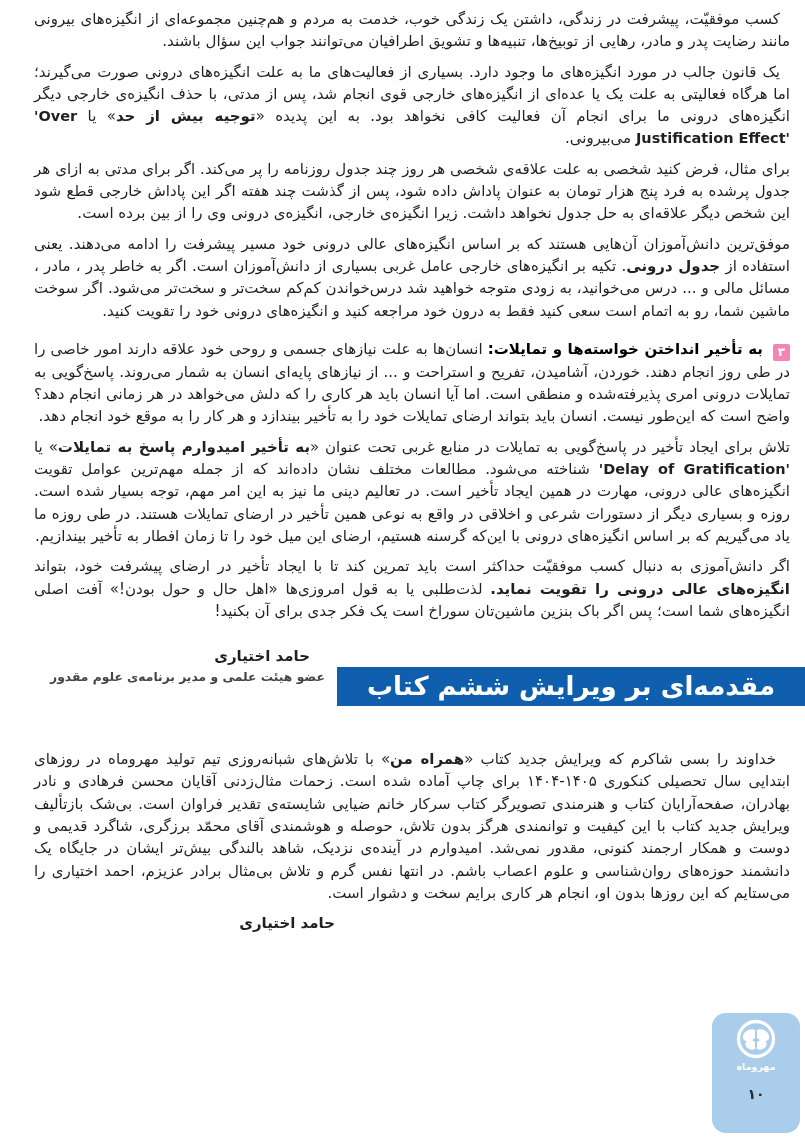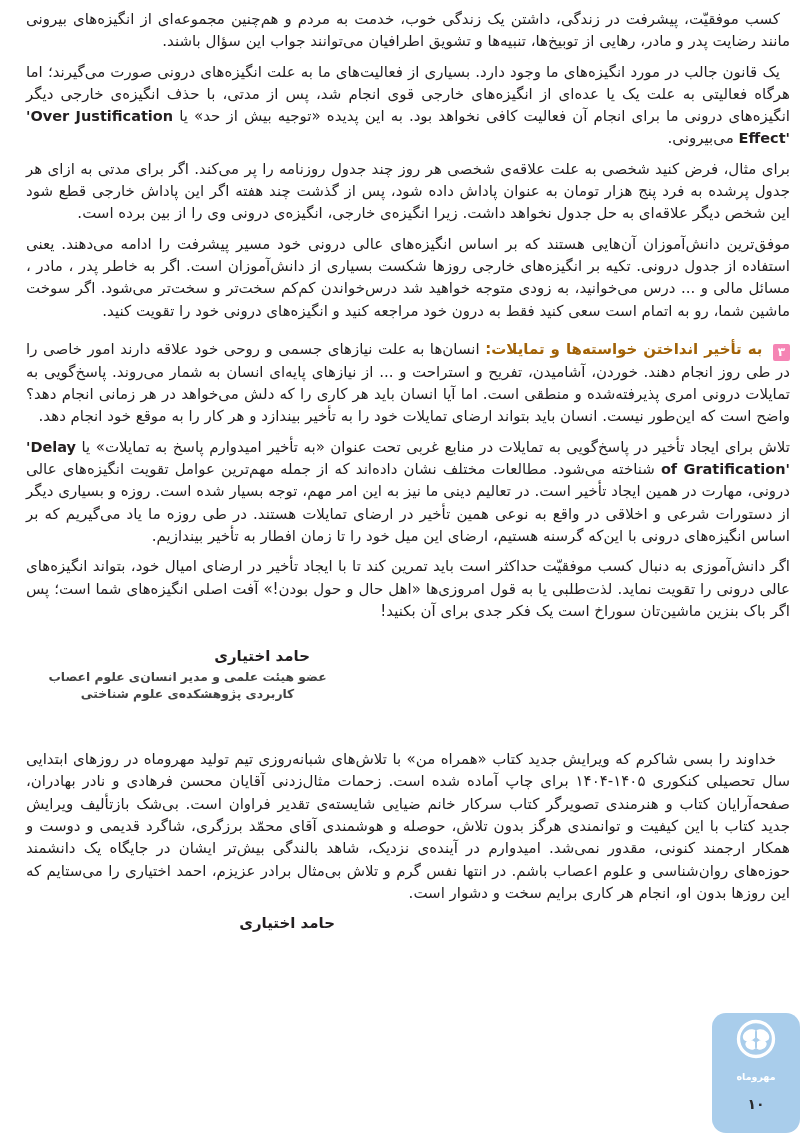--- a/index.html
+++ b/index.html
@@ -18,7 +18,7 @@
     line-height:22.3px;
     text-align:justify;
   }
-  .para{margin:0 0 8px 8px;}
+  .para{margin:0 0 8px 16px;}
   .indent{text-indent:10px;}
   .indent-lg{text-indent:14px;}
   .bold{font-weight:normal;}

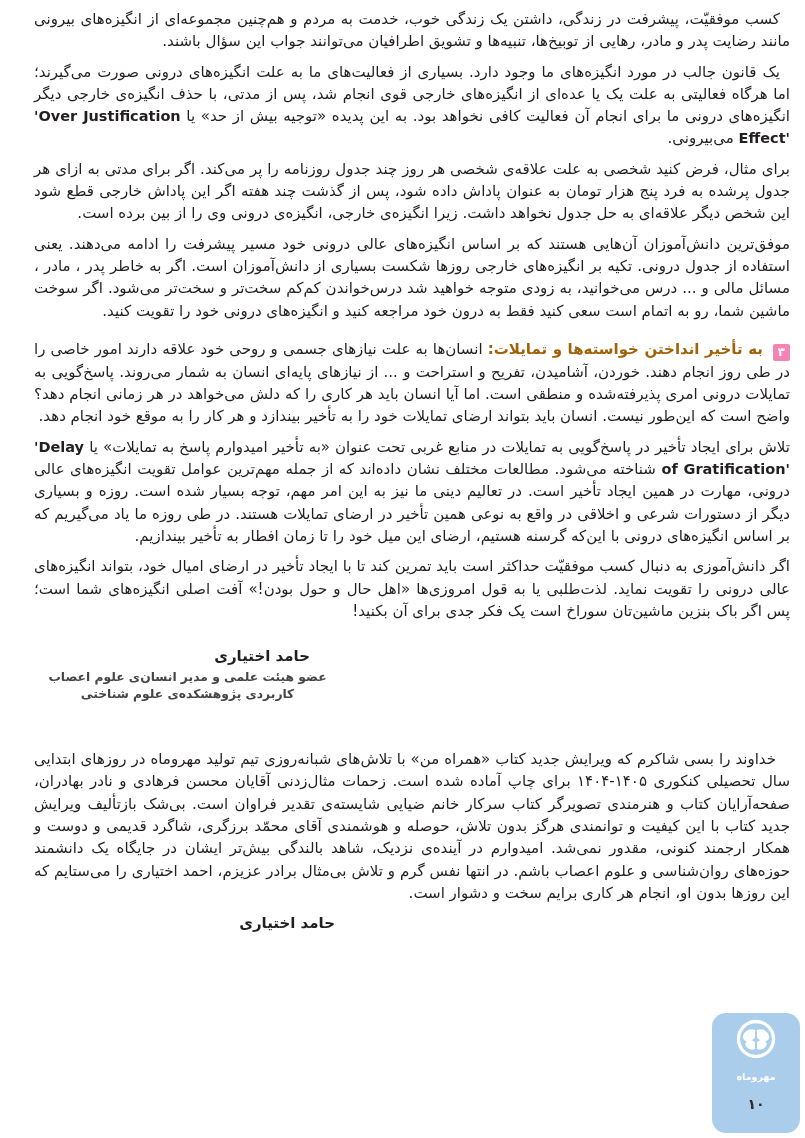--- a/index.html
+++ b/index.html
@@ -21,7 +21,7 @@
   .para{margin:0 0 8px 16px;}
   .indent{text-indent:10px;}
   .indent-lg{text-indent:14px;}
-  .bold{font-weight:normal;}
+  .bold{font-weight:bold;}
   .latin{
     direction:ltr;unicode-bidi:isolate;
     font-weight:bold;

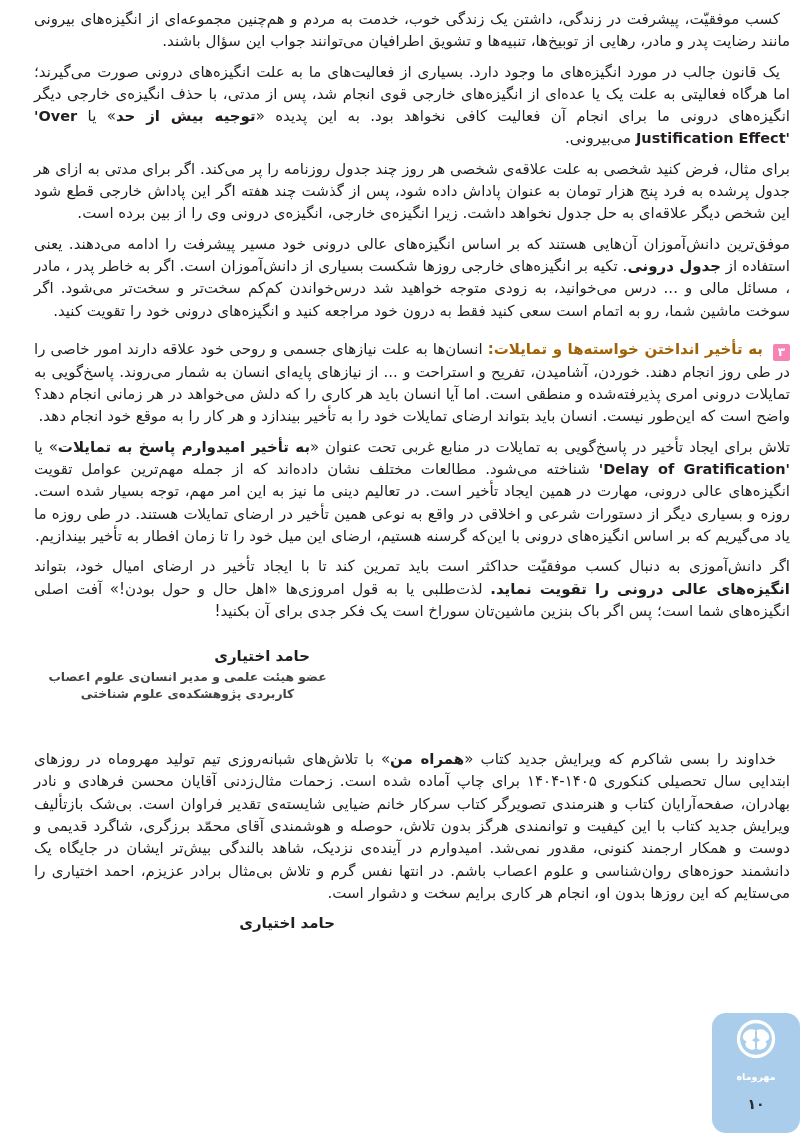--- a/index.html
+++ b/index.html
@@ -101,7 +101,7 @@
 
     <p class="para">
       <span>موفق‌ترین دانش‌آموزان آن‌هایی هستند که بر اساس انگیزه‌های عالی درونی خود مسیر پیشرفت را ادامه می‌دهند. یعنی استفاده از</span>
-      <span class="bold">جدول درونی</span><span>. تکیه بر انگیزه‌های خارجی روزها شکست بسیاری از دانش‌آموزان است. اگر به خاطر پدر ، مادر ، مسائل مالی و ... درس می‌خوانید، به زودی متوجه خواهید شد درس‌خواندن کم‌کم سخت‌تر و سخت‌تر می‌شود. اگر سوخت ماشین شما، رو به اتمام است سعی کنید فقط به درون خود مراجعه کنید و انگیزه‌های درونی خود را تقویت کنید.</span>
+      <span class="bold">جدول درونی</span><span>. تکیه بر انگیزه‌های خارجی عامل غربی بسیاری از دانش‌آموزان است. اگر به خاطر پدر ، مادر ، مسائل مالی و ... درس می‌خوانید، به زودی متوجه خواهید شد درس‌خواندن کم‌کم سخت‌تر و سخت‌تر می‌شود. اگر سوخت ماشین شما، رو به اتمام است سعی کنید فقط به درون خود مراجعه کنید و انگیزه‌های درونی خود را تقویت کنید.</span>
     </p>
 
     <p class="para sec-para">

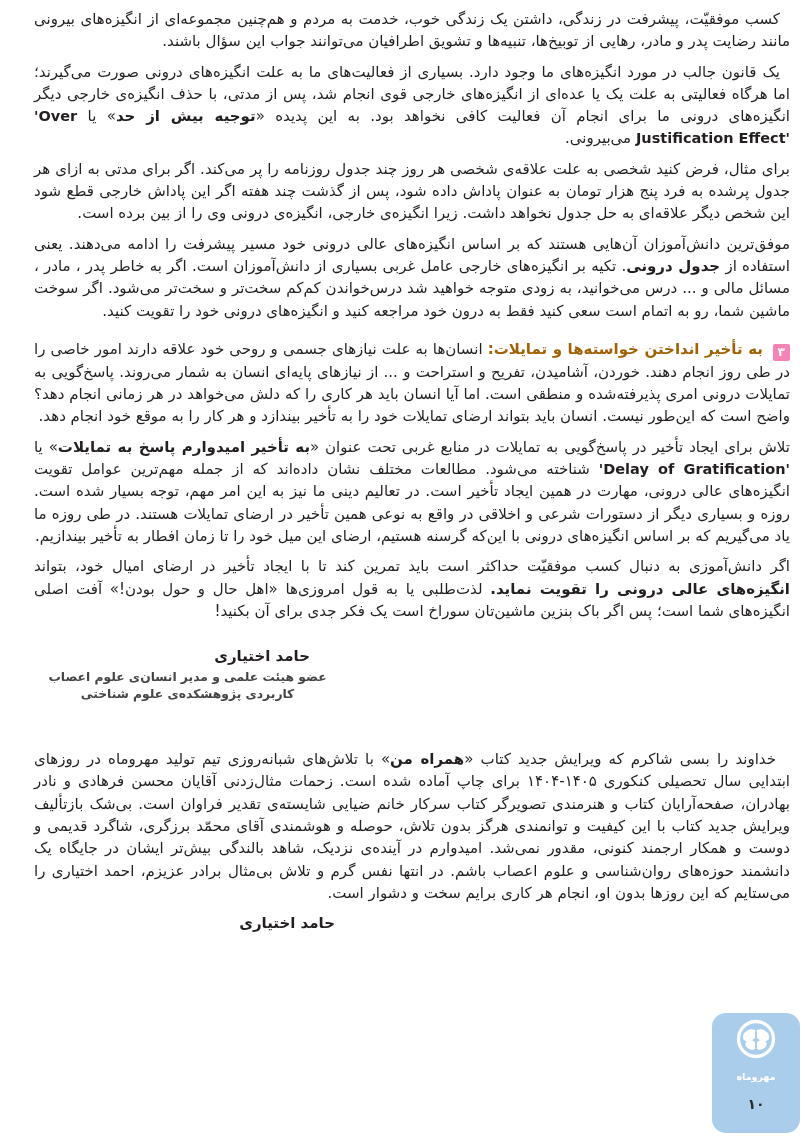--- a/index.html
+++ b/index.html
@@ -36,7 +36,7 @@
     text-align:center;border-radius:2px;
     margin-left:5px;vertical-align:-2px;
   }
-  .sec-title{color:#a16207;font-weight:bold;}
+  .sec-title{color:#000000;font-weight:bold;}
   .sig-banner-row{position:relative;height:118px;margin:2px 0 0 0;}
   .sig1{
     position:absolute;top:18px;right:435px;width:335px;

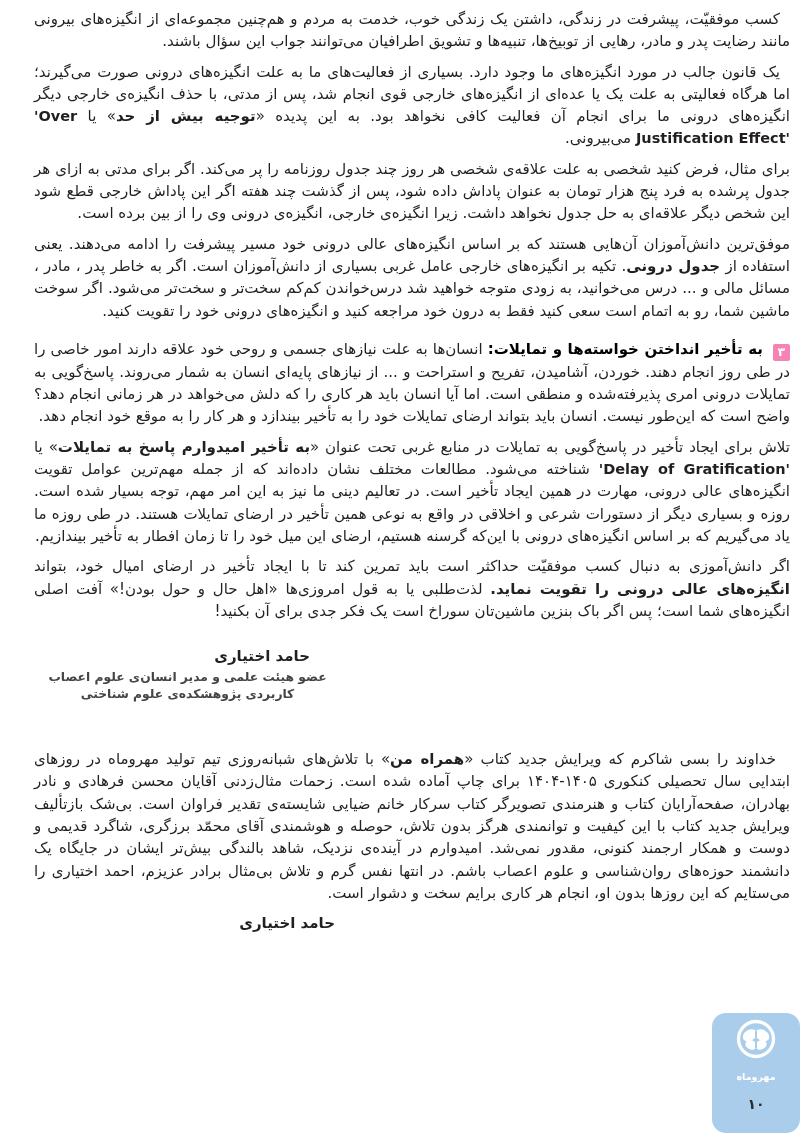--- a/index.html
+++ b/index.html
@@ -117,7 +117,7 @@
     </p>
 
     <p class="para">
-      <span>اگر دانش‌آموزی به دنبال کسب موفقیّت حداکثر است باید تمرین کند تا با ایجاد تأخیر در ارضای امیال خود، بتواند</span>
+      <span>اگر دانش‌آموزی به دنبال کسب موفقیّت حداکثر است باید تمرین کند تا با ایجاد تأخیر در ارضای پیشرفت خود، بتواند</span>
       <span class="bold">انگیزه‌های عالی درونی را تقویت نماید.</span>
       <span>لذت‌طلبی یا به قول امروزی‌ها «اهل حال و حول بودن!» آفت اصلی انگیزه‌های شما است؛ پس اگر باک بنزین ماشین‌تان سوراخ است یک فکر جدی برای آن بکنید!</span>
     </p>

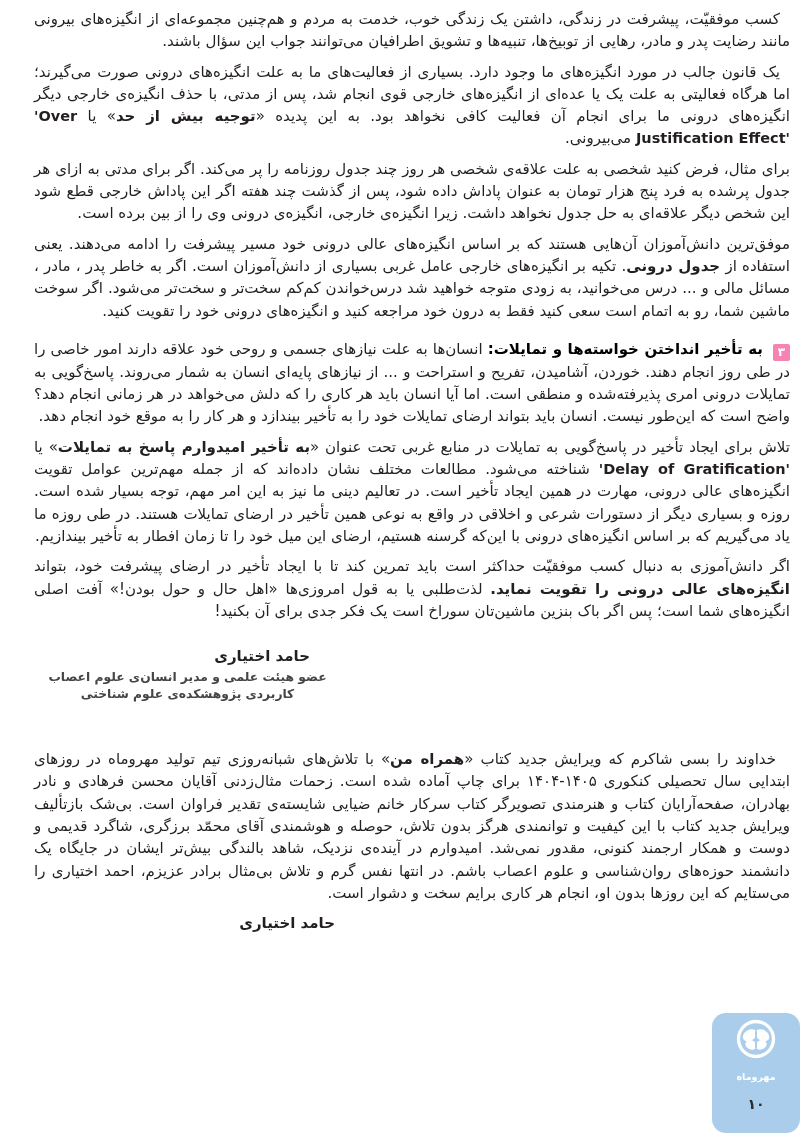--- a/index.html
+++ b/index.html
@@ -125,7 +125,7 @@
     <div class="sig-banner-row">
       <div class="sig1">
         <div class="sig-name">حامد اختیاری</div>
-        <div class="sig-role">عضو هیئت علمی و مدیر انسان‌ی علوم اعصاب</div>
+        <div class="sig-role">عضو هیئت علمی و مدیر برنامه‌ی علوم مقدور</div>
         <div class="sig-role">کاربردی پژوهشکده‌ی علوم شناختی</div>
       </div>
     </div>

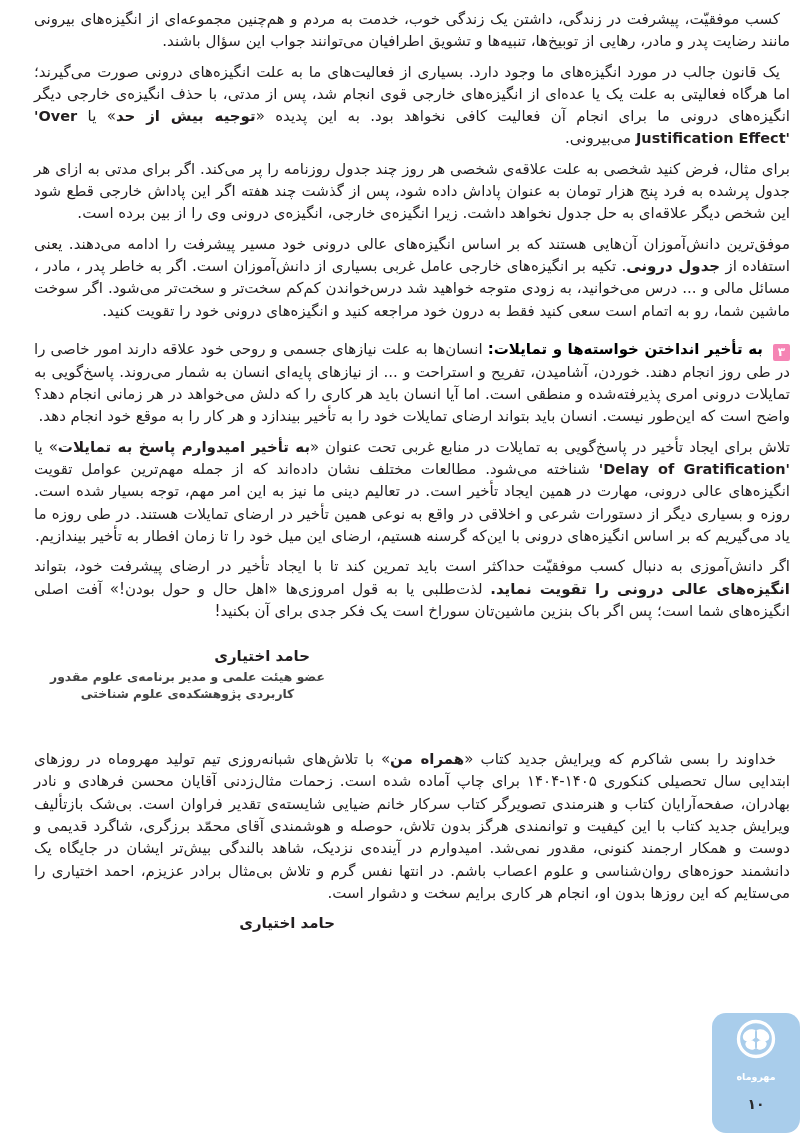--- a/index.html
+++ b/index.html
@@ -126,7 +126,6 @@
       <div class="sig1">
         <div class="sig-name">حامد اختیاری</div>
         <div class="sig-role">عضو هیئت علمی و مدیر برنامه‌ی علوم مقدور</div>
-        <div class="sig-role">کاربردی پژوهشکده‌ی علوم شناختی</div>
       </div>
     </div>
 

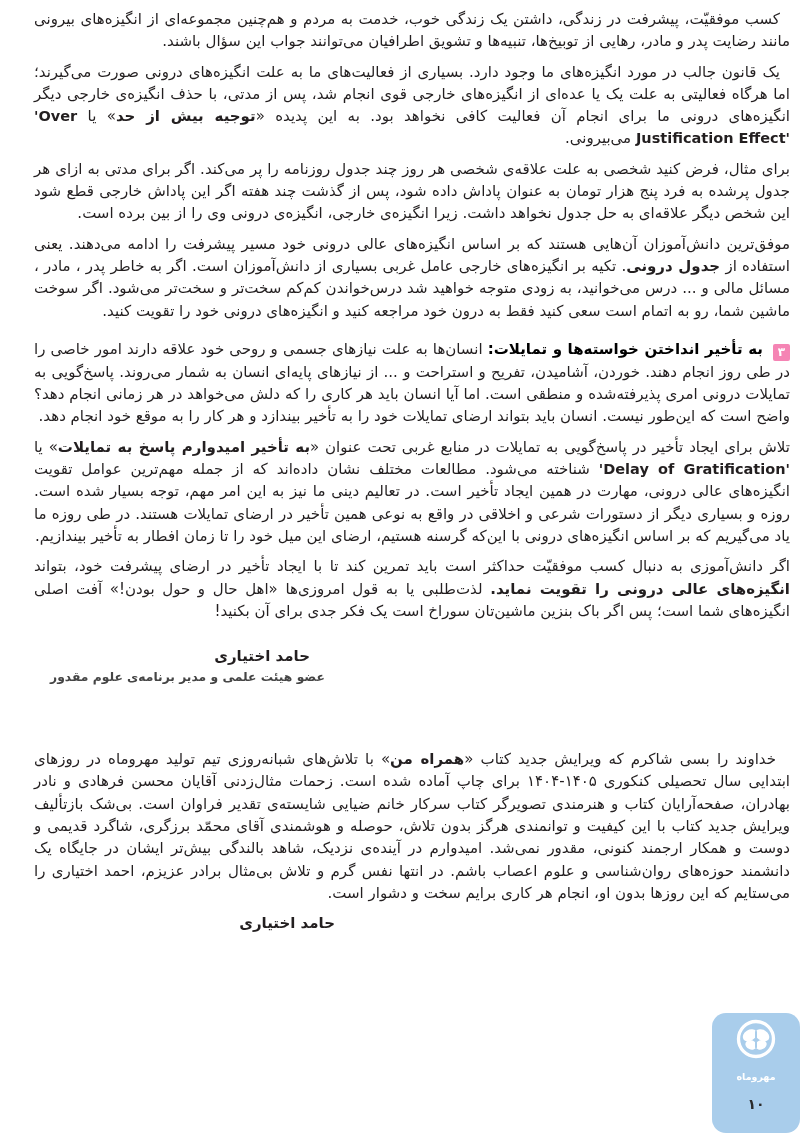--- a/index.html
+++ b/index.html
@@ -127,6 +127,9 @@
         <div class="sig-name">حامد اختیاری</div>
         <div class="sig-role">عضو هیئت علمی و مدیر برنامه‌ی علوم مقدور</div>
       </div>
+      <div class="banner">
+        <span>مقدمه‌ای بر ویرایش ششم کتاب</span>
+      </div>
     </div>
 
     <p class="para indent-lg">

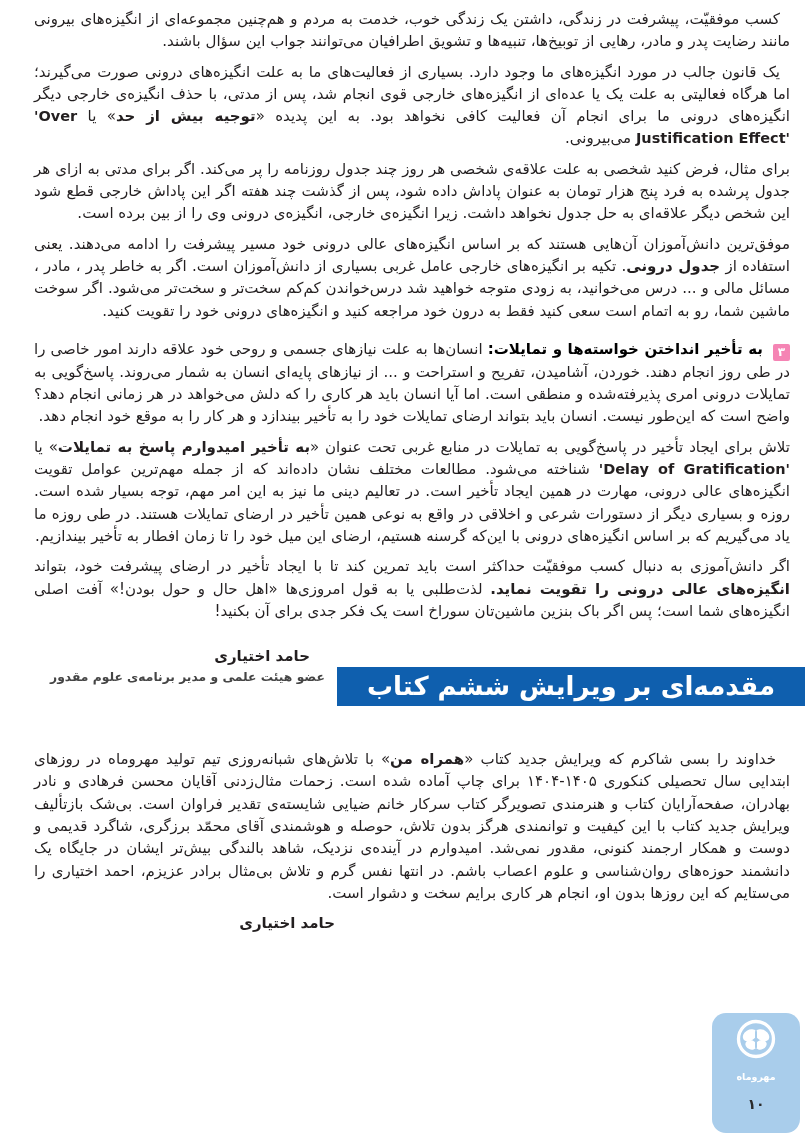--- a/index.html
+++ b/index.html
@@ -74,7 +74,7 @@
   .logo-wrap{margin-top:6px;width:40px;height:40px;}
   .pub-name{
     color:#ffffff;font-size:9.5px;font-weight:bold;
-    margin-top:12px;
+    margin-top:2px;
   }
   .page-num{
     color:#2b2b2b;font-size:14px;font-weight:bold;

